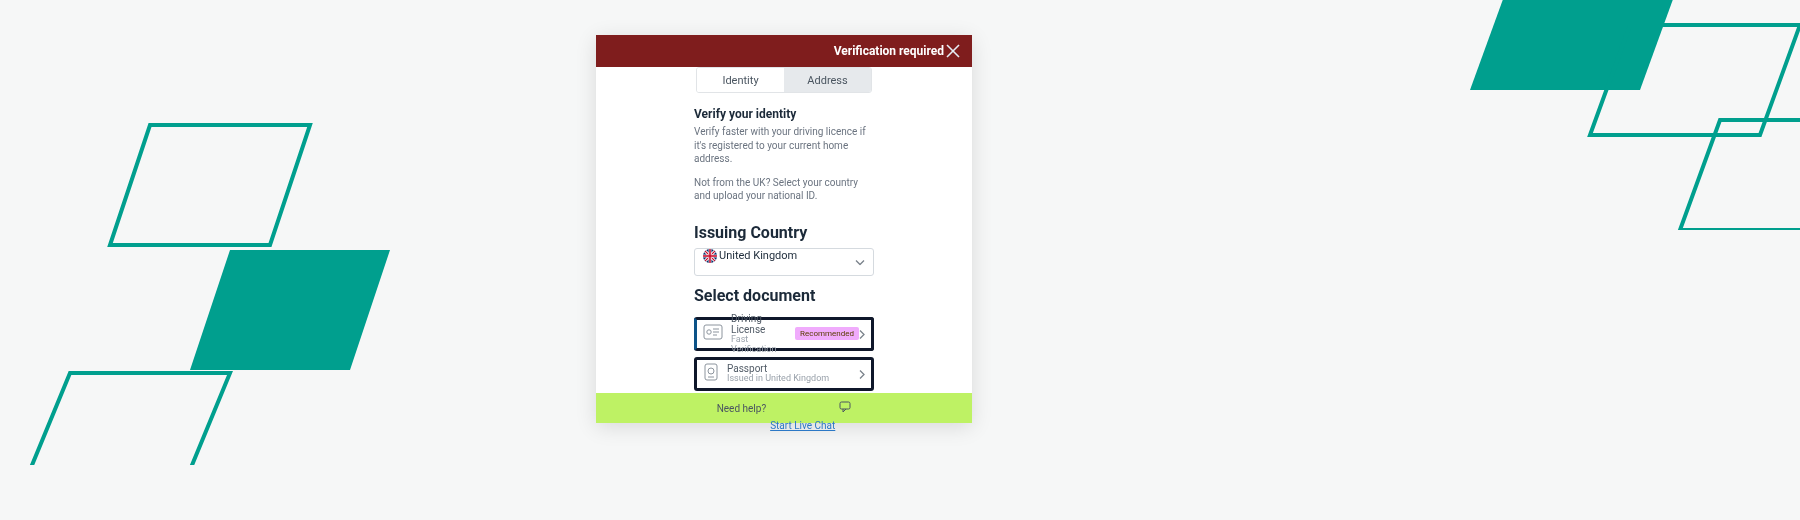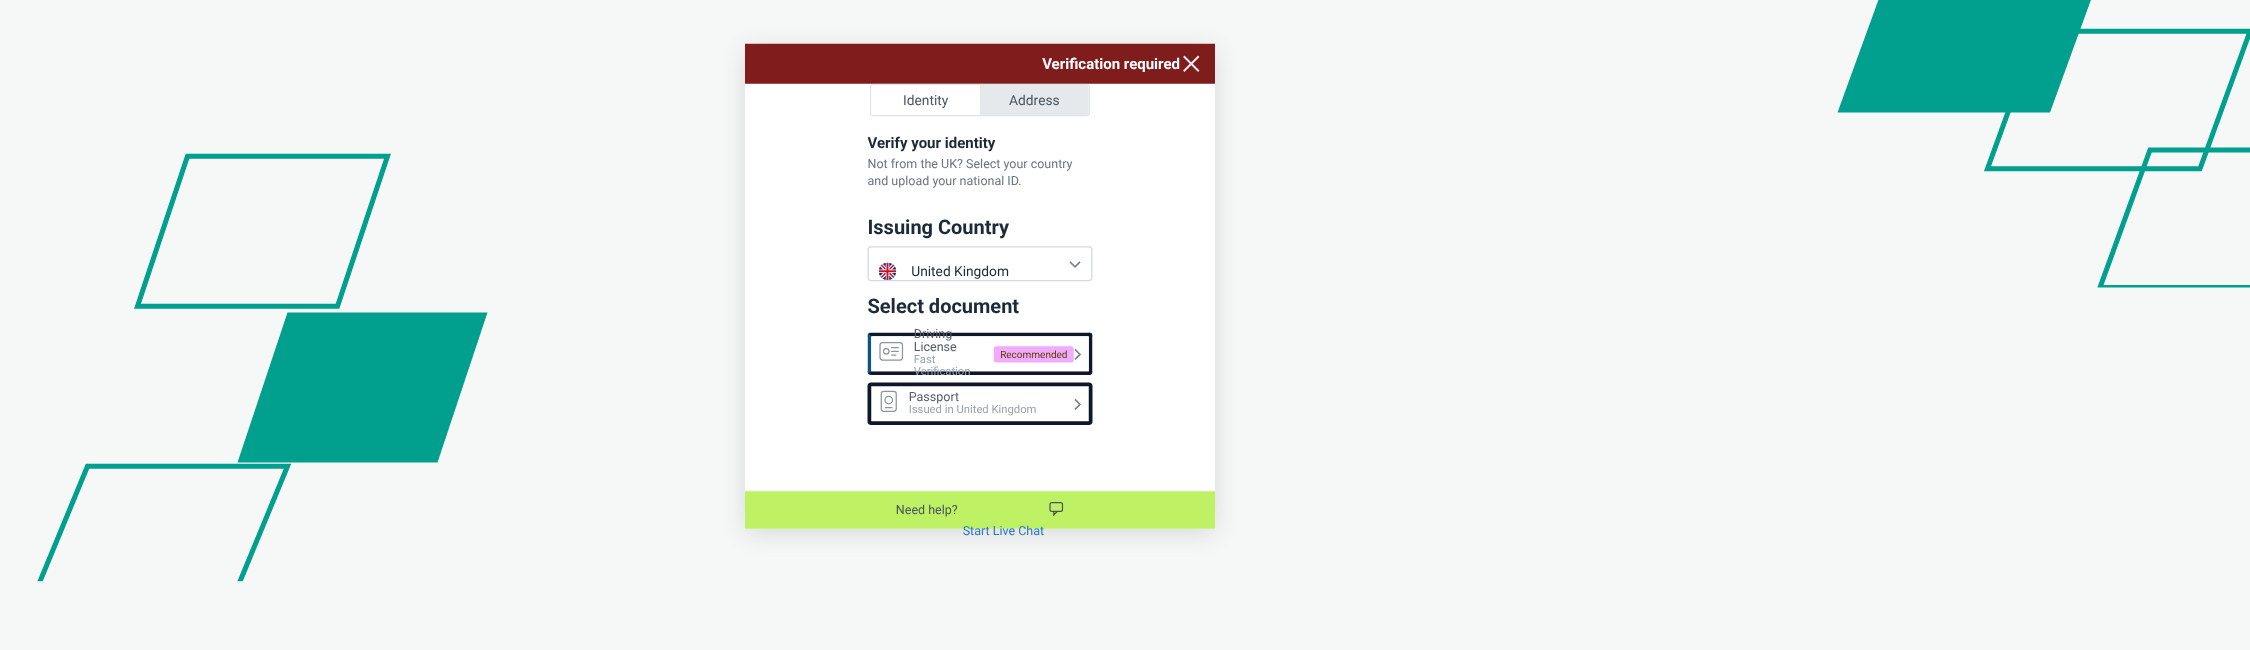--- a/index.html
+++ b/index.html
@@ -124,6 +124,7 @@
 
     <div class="content">
       <div class="heading">Verify your identity</div>
+      <div class="para">Verify faster with your driving licence if it's registered to your current home address.</div>
       <div class="para">Not from the UK? Select your country and upload your national ID.</div>
 
       <div class="subheading">Issuing Country</div>

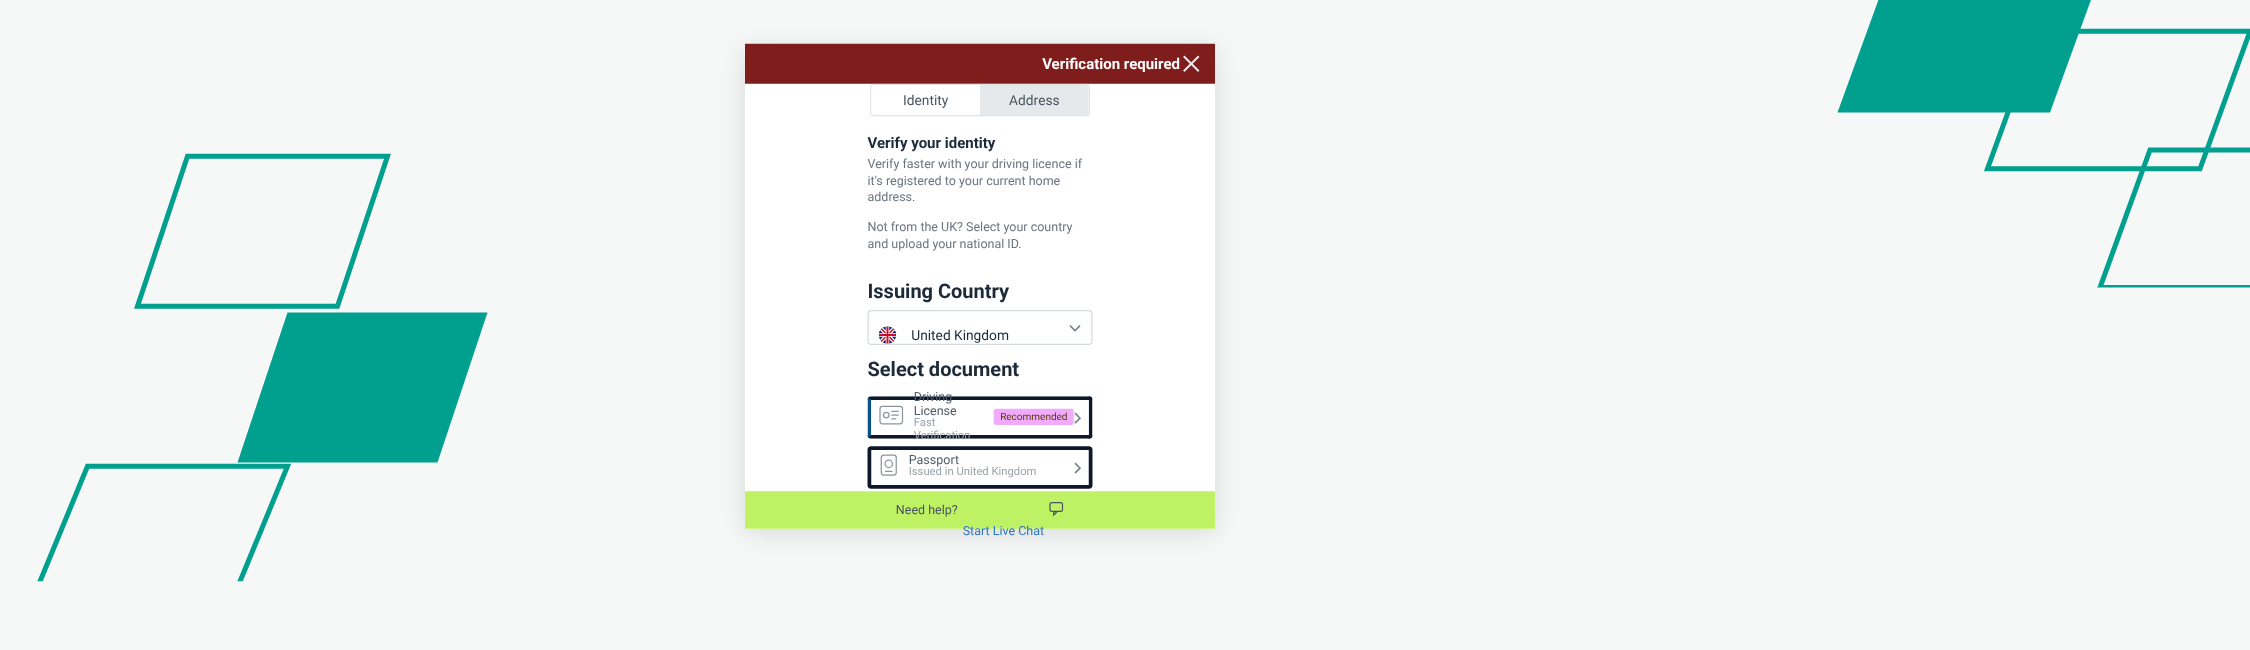--- a/index.html
+++ b/index.html
@@ -55,7 +55,7 @@
 
   .select-box {
     height: 28px; border: 1px solid #d5dadf; border-radius: 3px;
-    display: flex; align-items: flex-end; padding: 0 8px; gap: 12px;
+    display: flex; align-items: flex-start; padding: 0 8px; gap: 2px;
     font-size: 11px; color: #1c2a39; cursor: pointer;
     position: relative;
   }

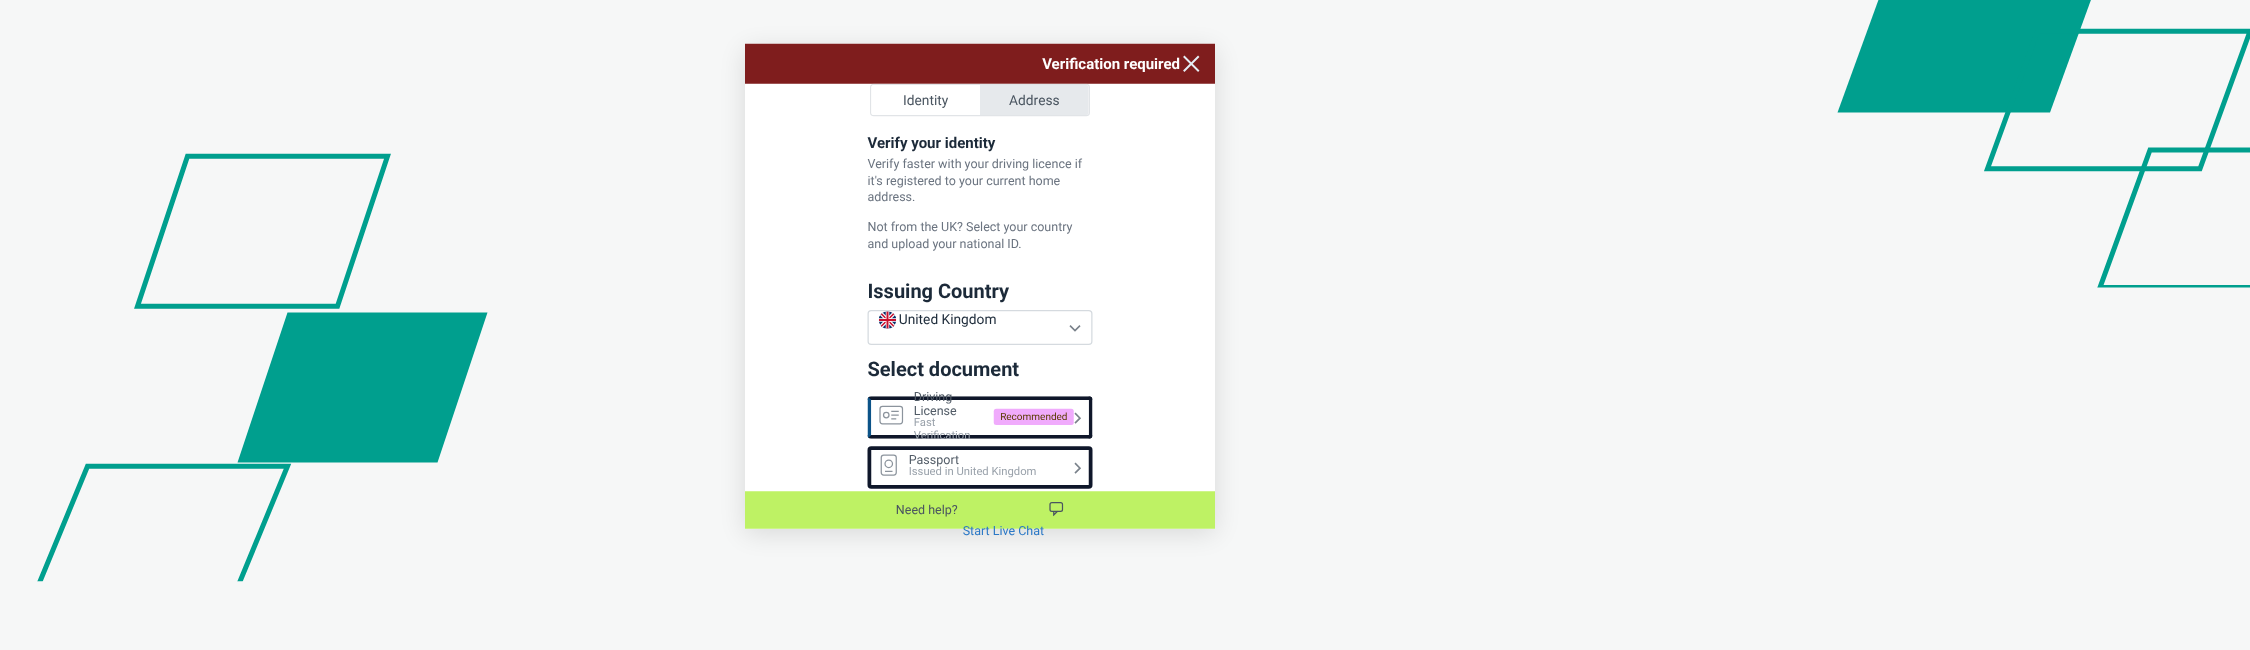--- a/index.html
+++ b/index.html
@@ -81,7 +81,7 @@
     display: flex; align-items: center; justify-content: center;
     gap: 4px; font-size: 10px; color: #4a5560;
   }
-  .link { color: #2b78c6; cursor: pointer; margin-top: 35px; }
+  .link { color: #2b78c6; text-decoration: underline; cursor: pointer; margin-top: 35px; }
 
   .flag-uk {
     width: 14px; height: 14px; border-radius: 50%; overflow: hidden; display: inline-block;

